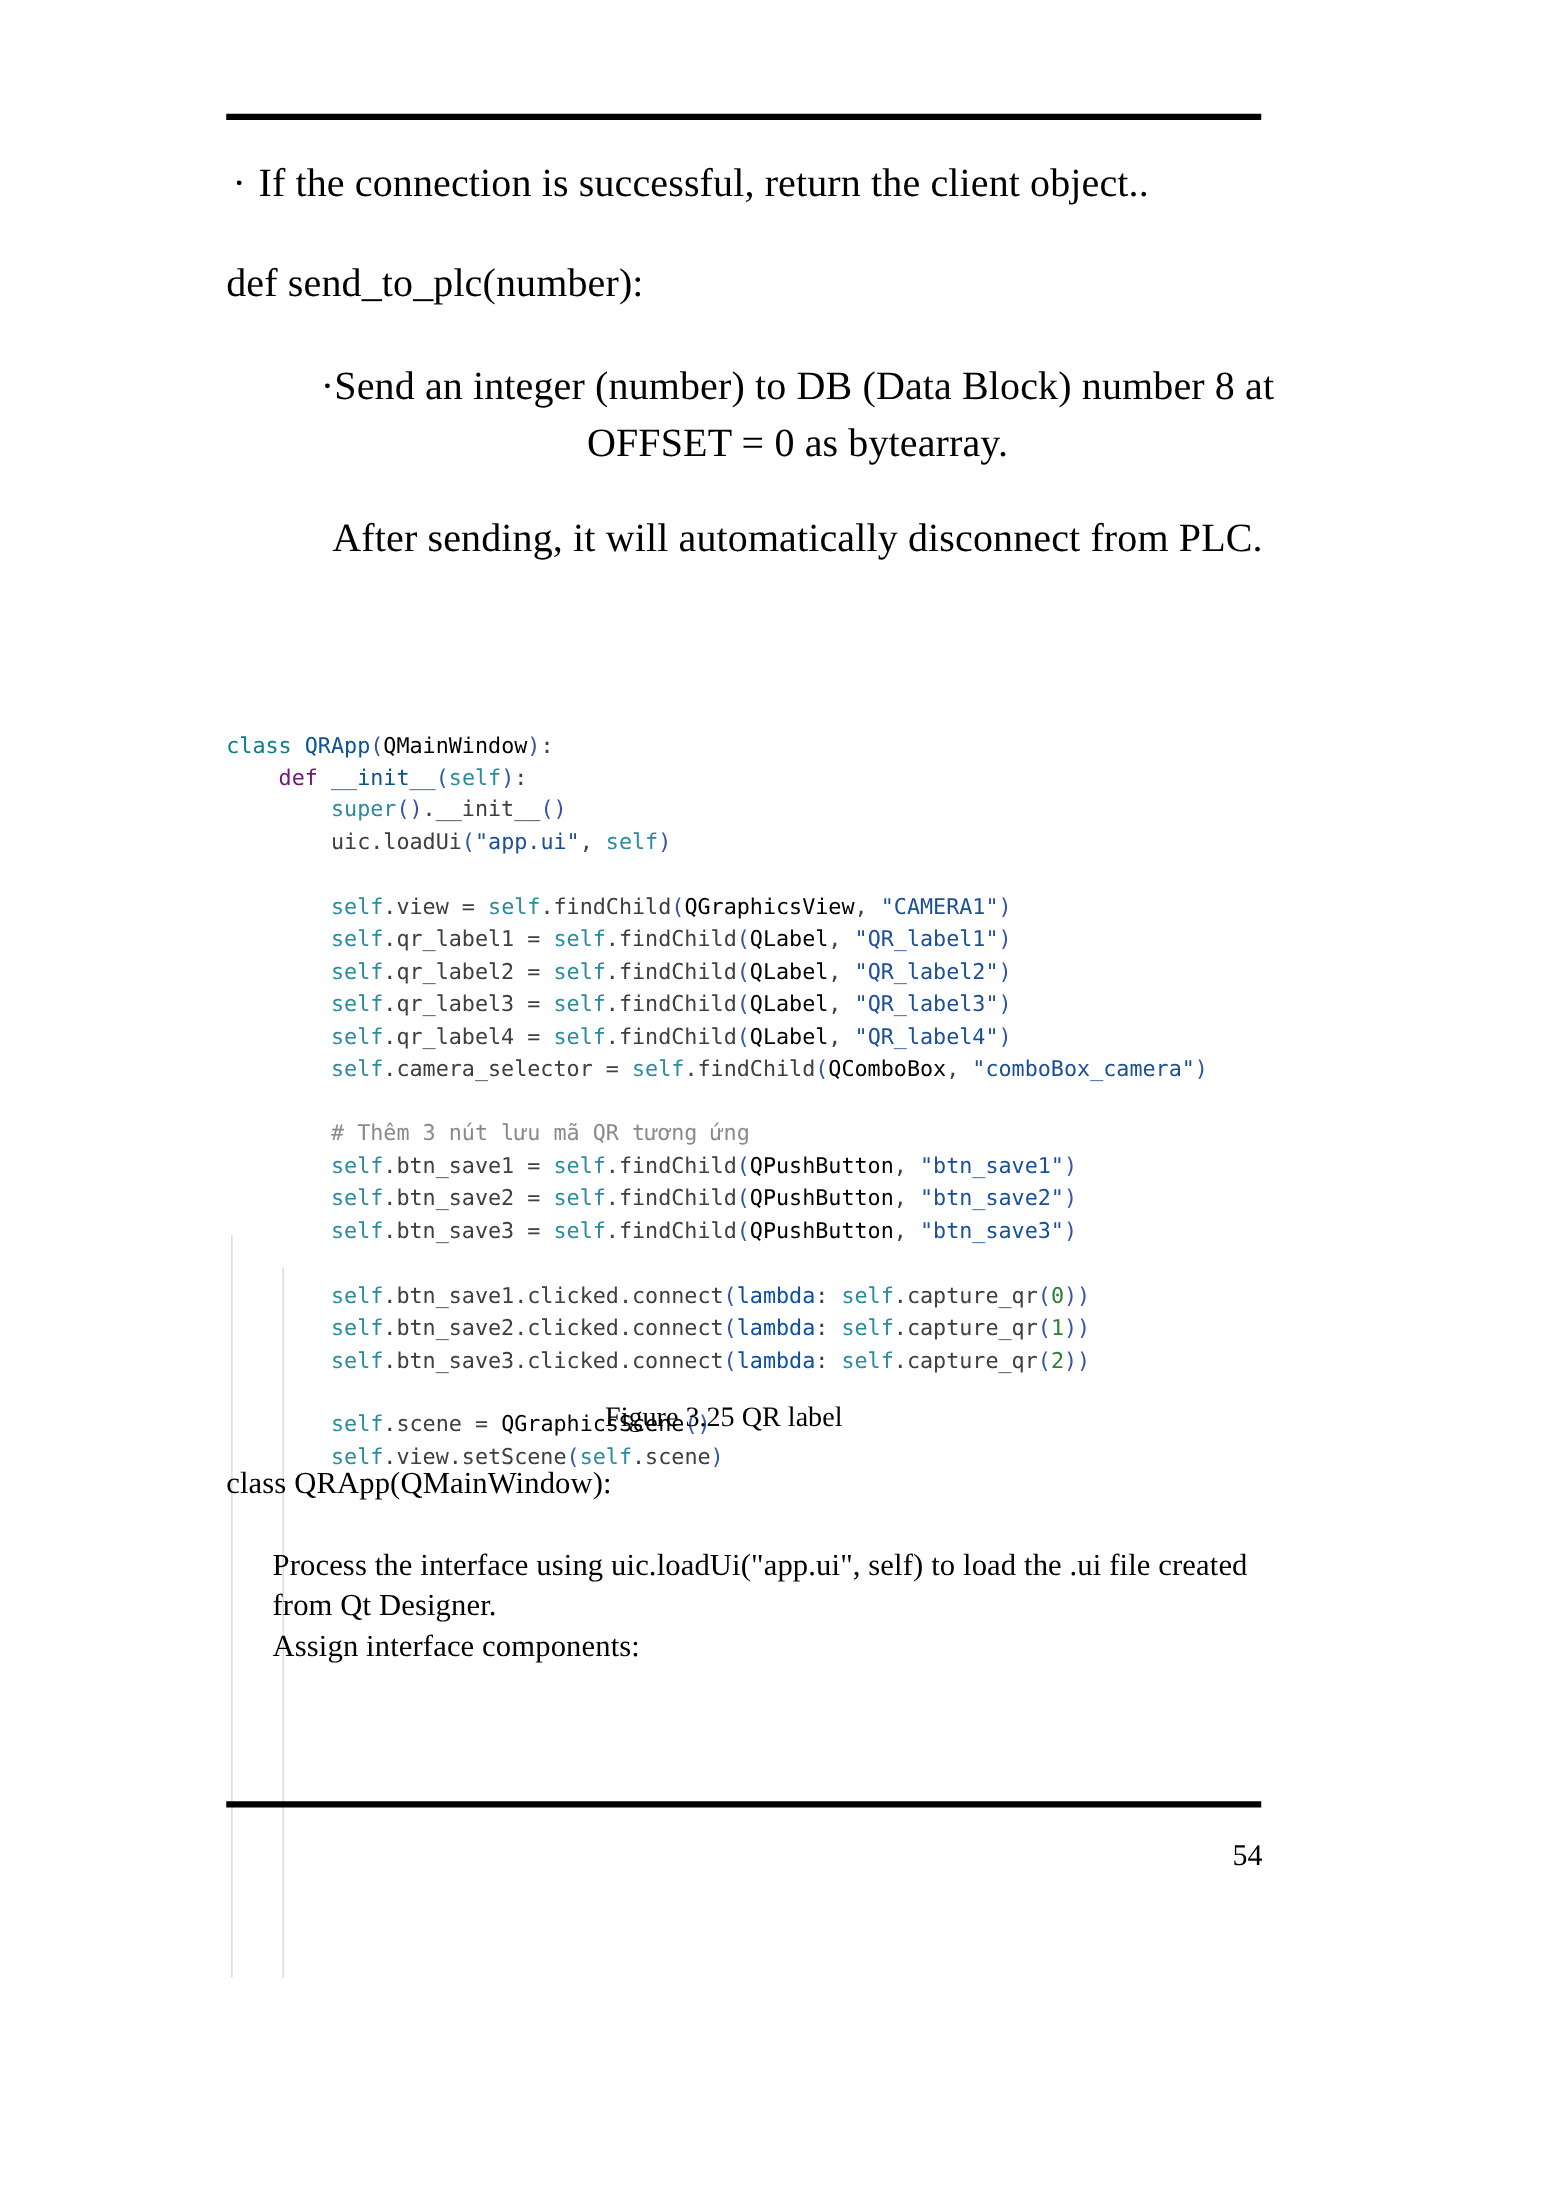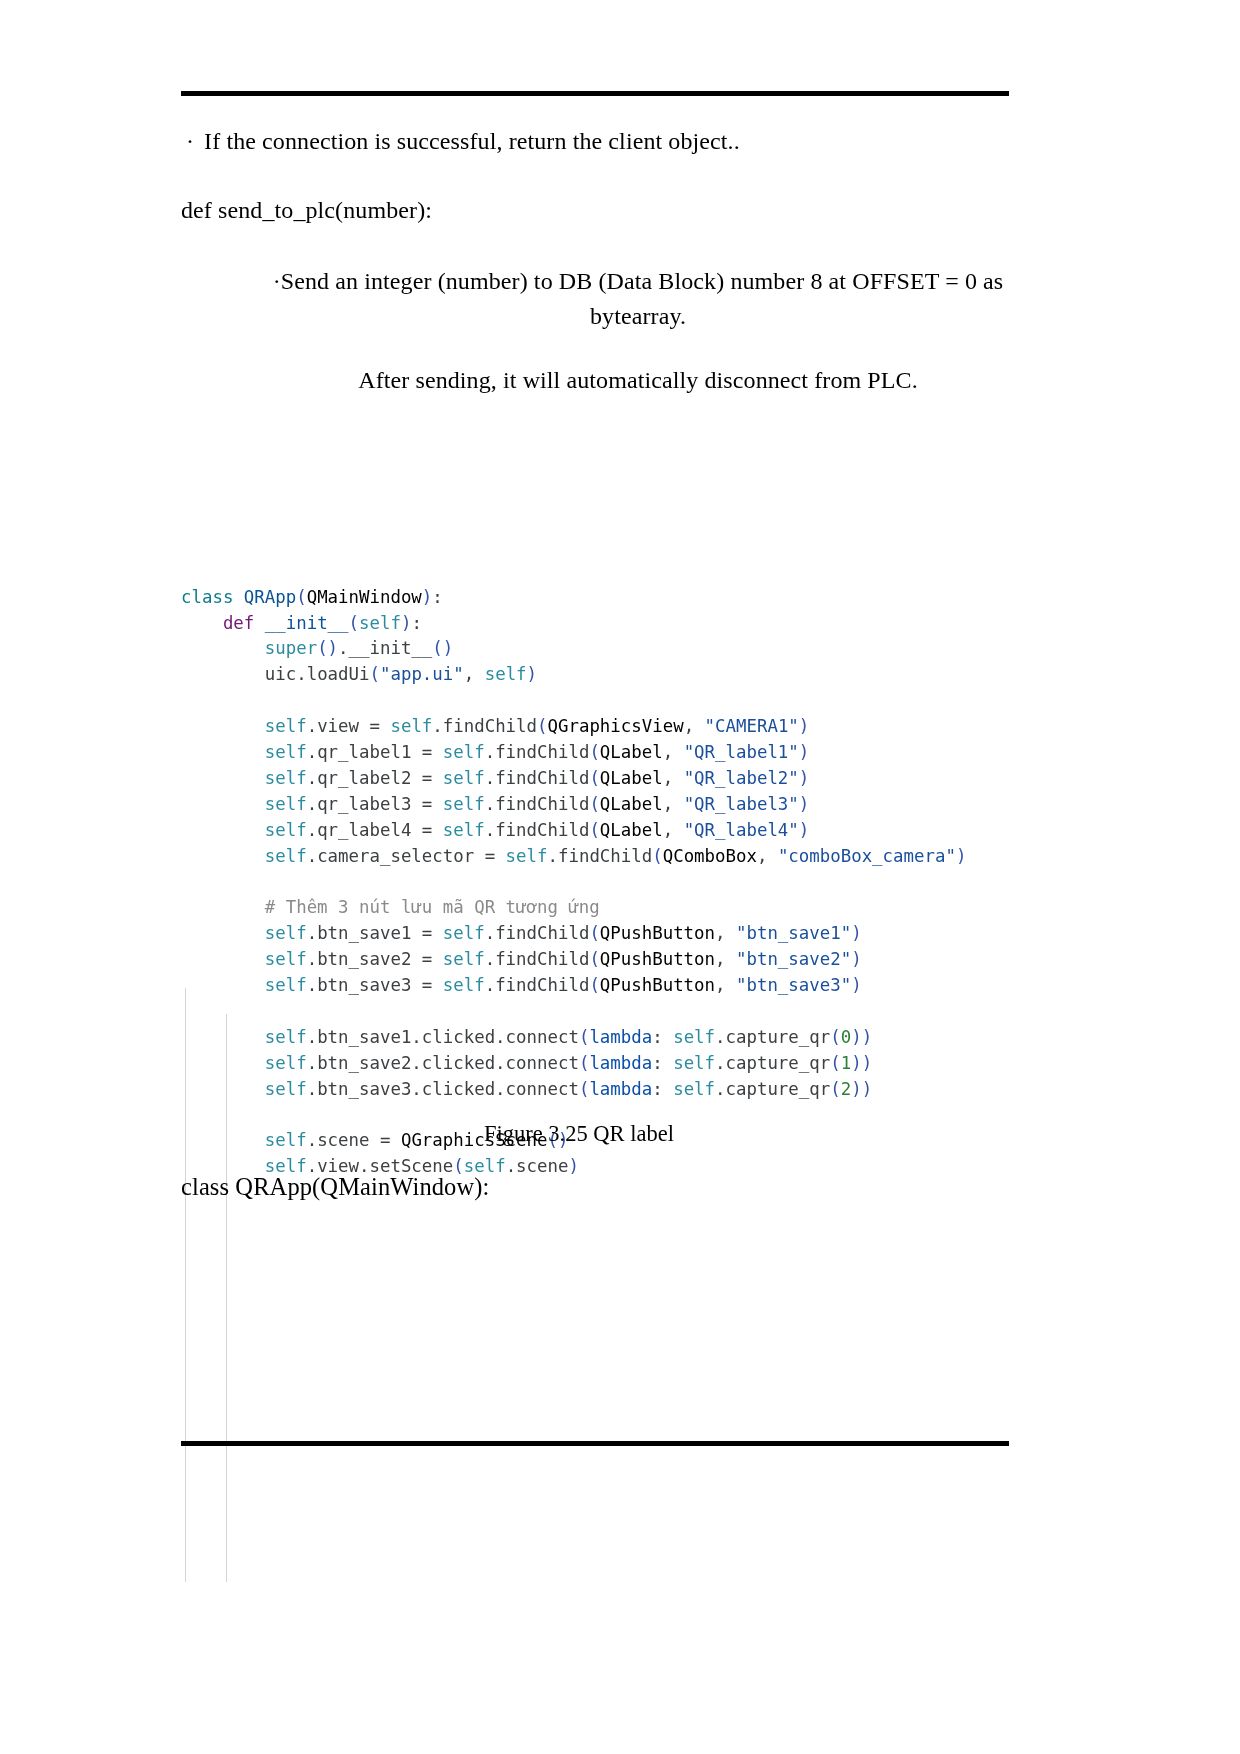--- a/index.html
+++ b/index.html
@@ -43,7 +43,7 @@
   }
 
   .para {
-    font-size: 24px;
+    font-size: 32px;
     line-height: 1.30;
     color: #000;
     margin: 0;

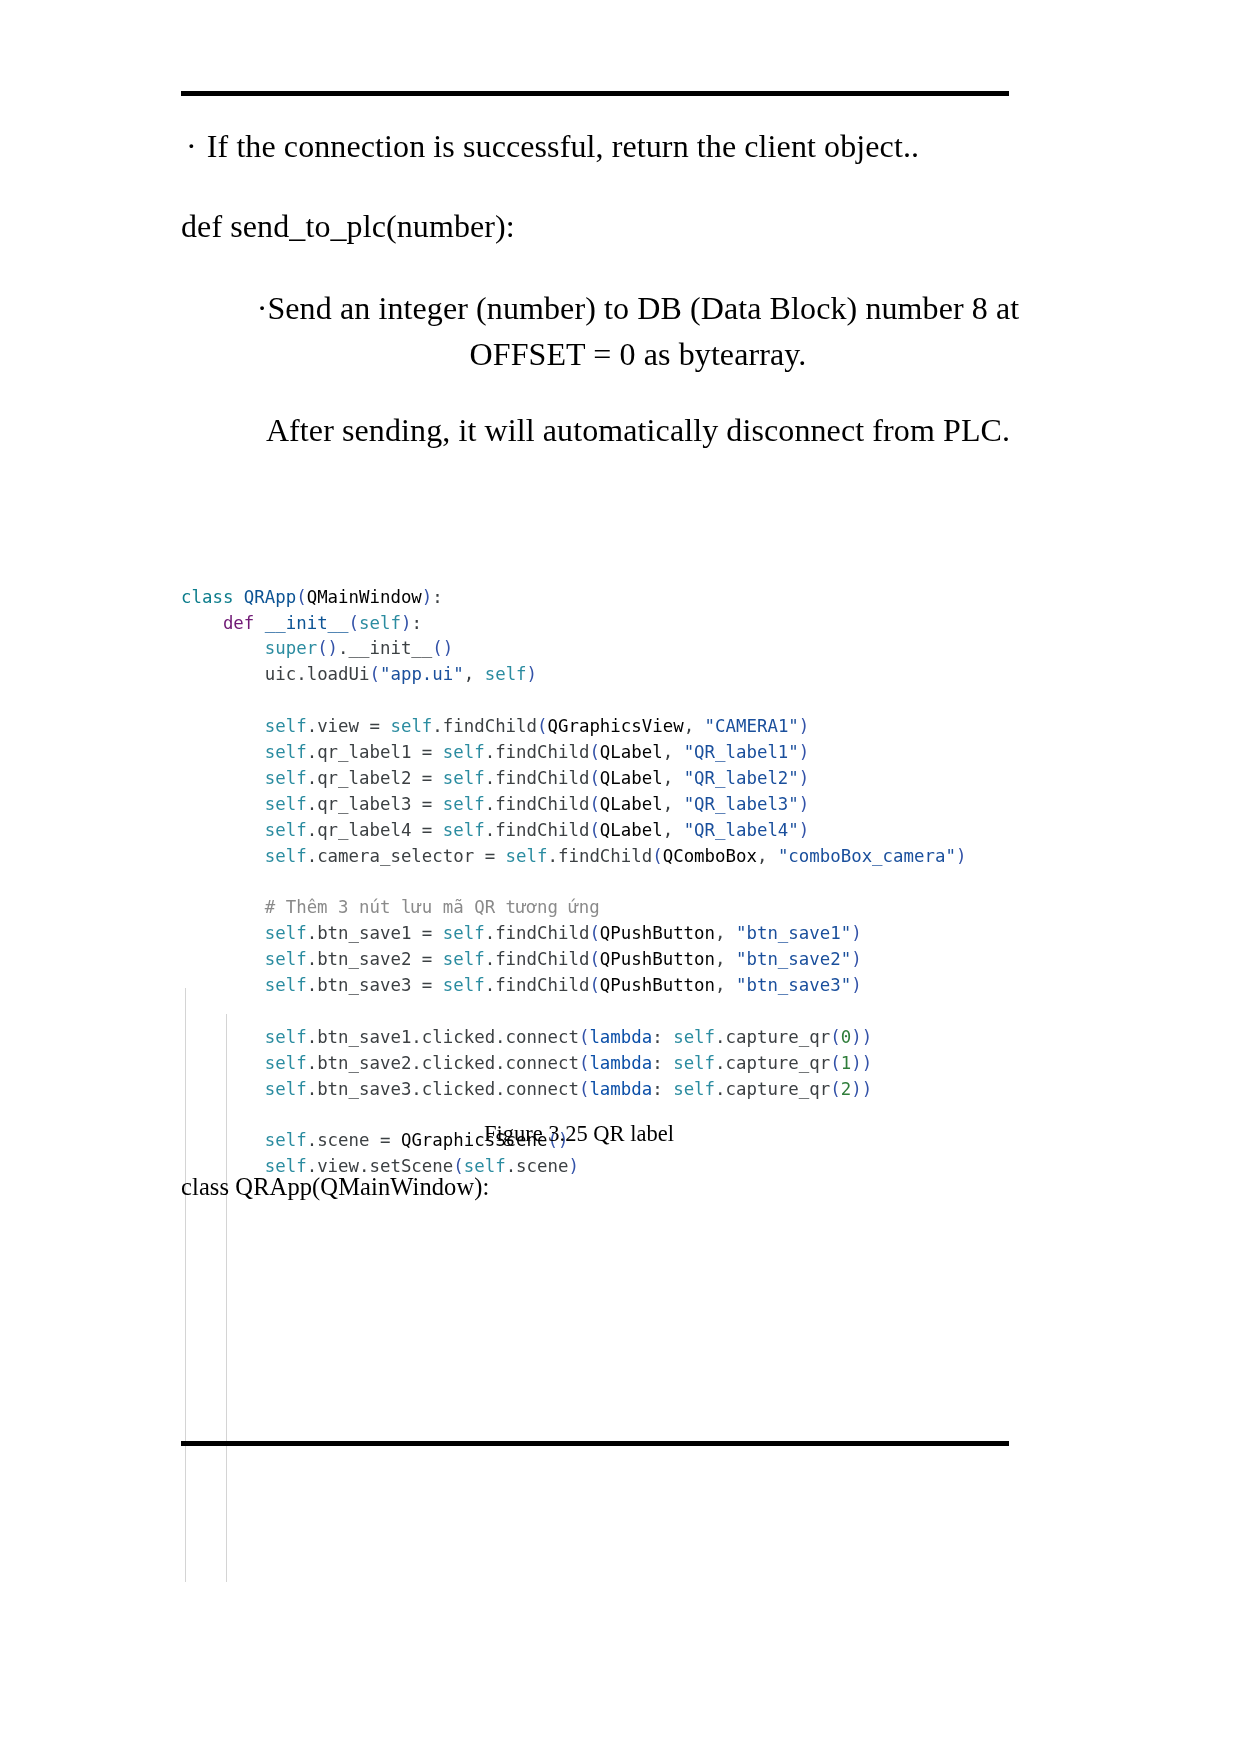--- a/index.html
+++ b/index.html
@@ -187,6 +187,10 @@
 
   <div class="lower-col">
     <p class="para">class QRApp(QMainWindow):</p>
+    <div class="sub-block">
+      <p class="para">Process the interface using uic.loadUi("app.ui", self) to load the .ui file created from Qt Designer.</p>
+      <p class="para">Assign interface components:</p>
+    </div>
   </div>
 
   <div class="rule rule-bottom"></div>

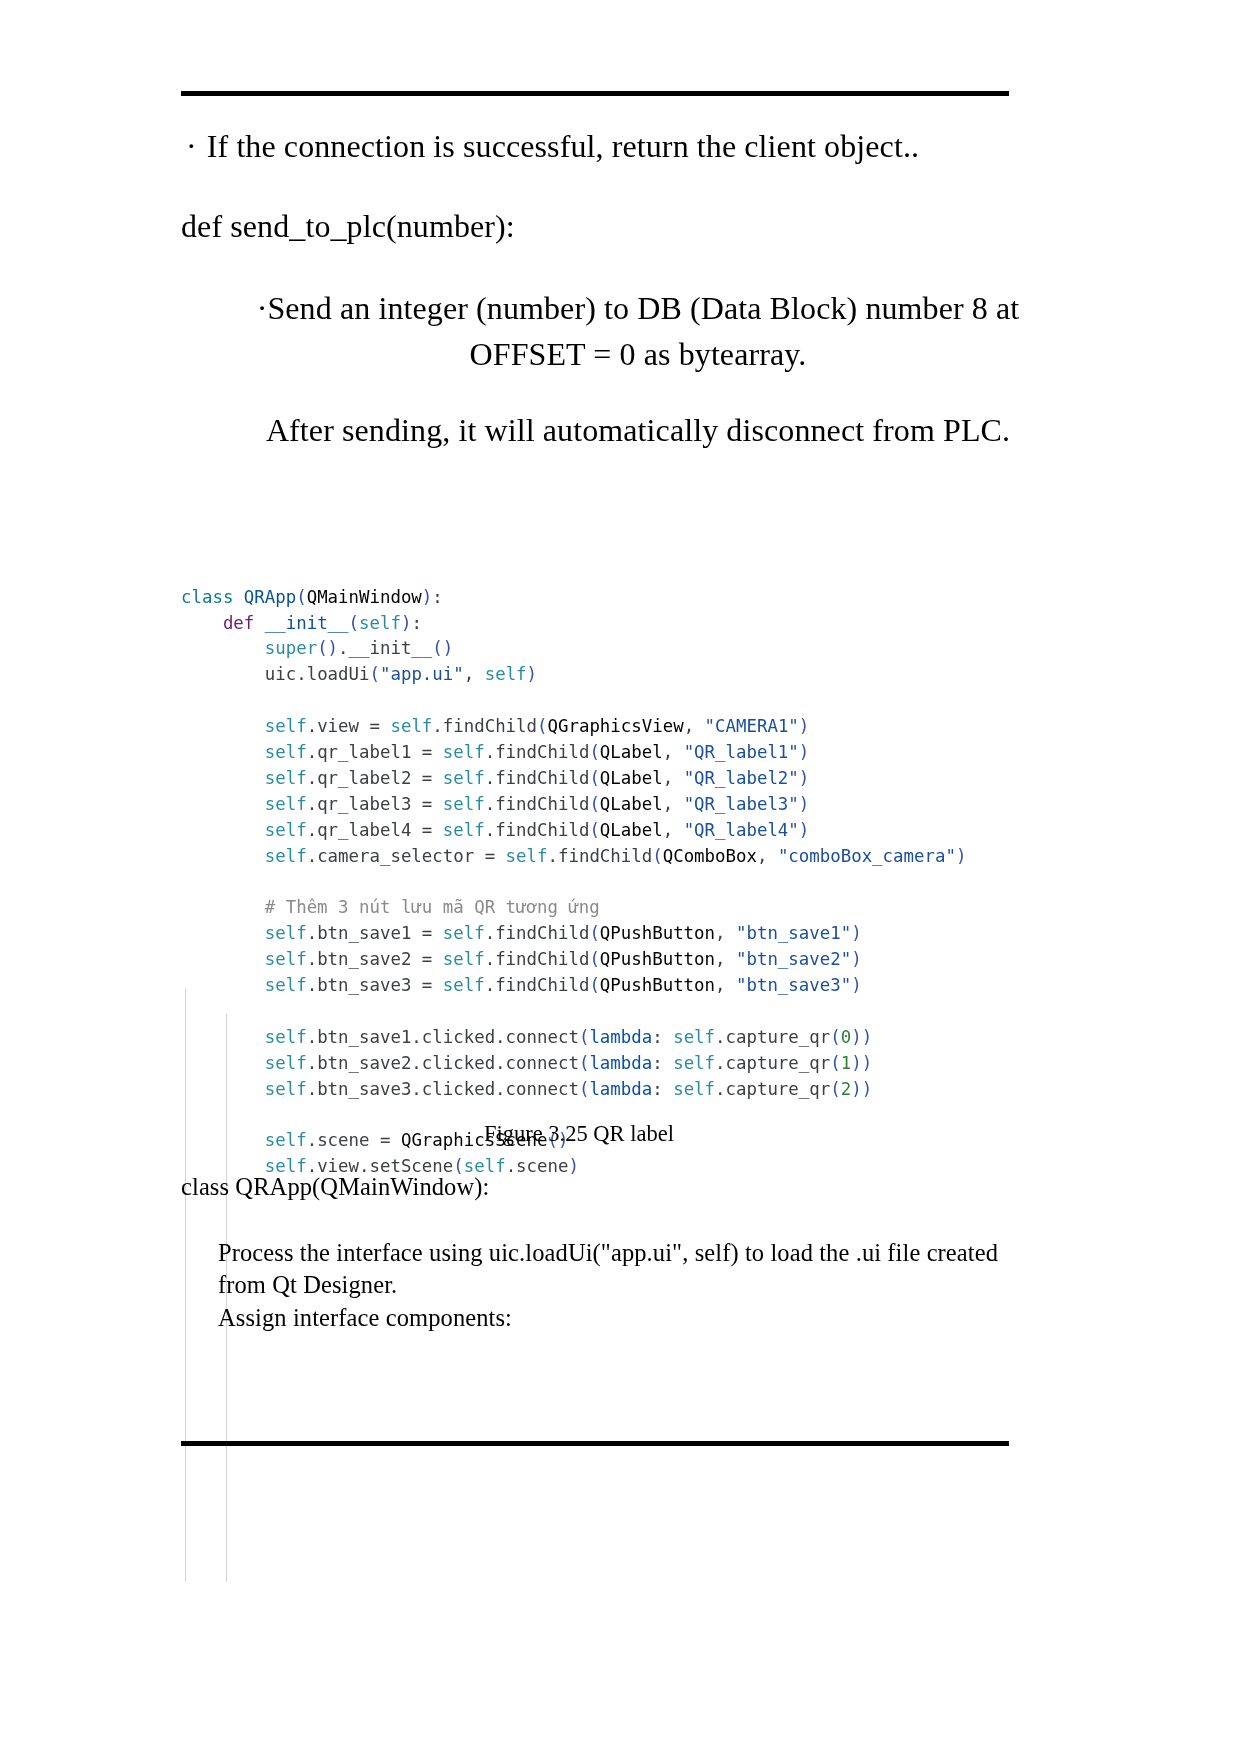--- a/index.html
+++ b/index.html
@@ -195,6 +195,7 @@
 
   <div class="rule rule-bottom"></div>
 
+  <div class="page-number">54</div>
 
 </div>
 

